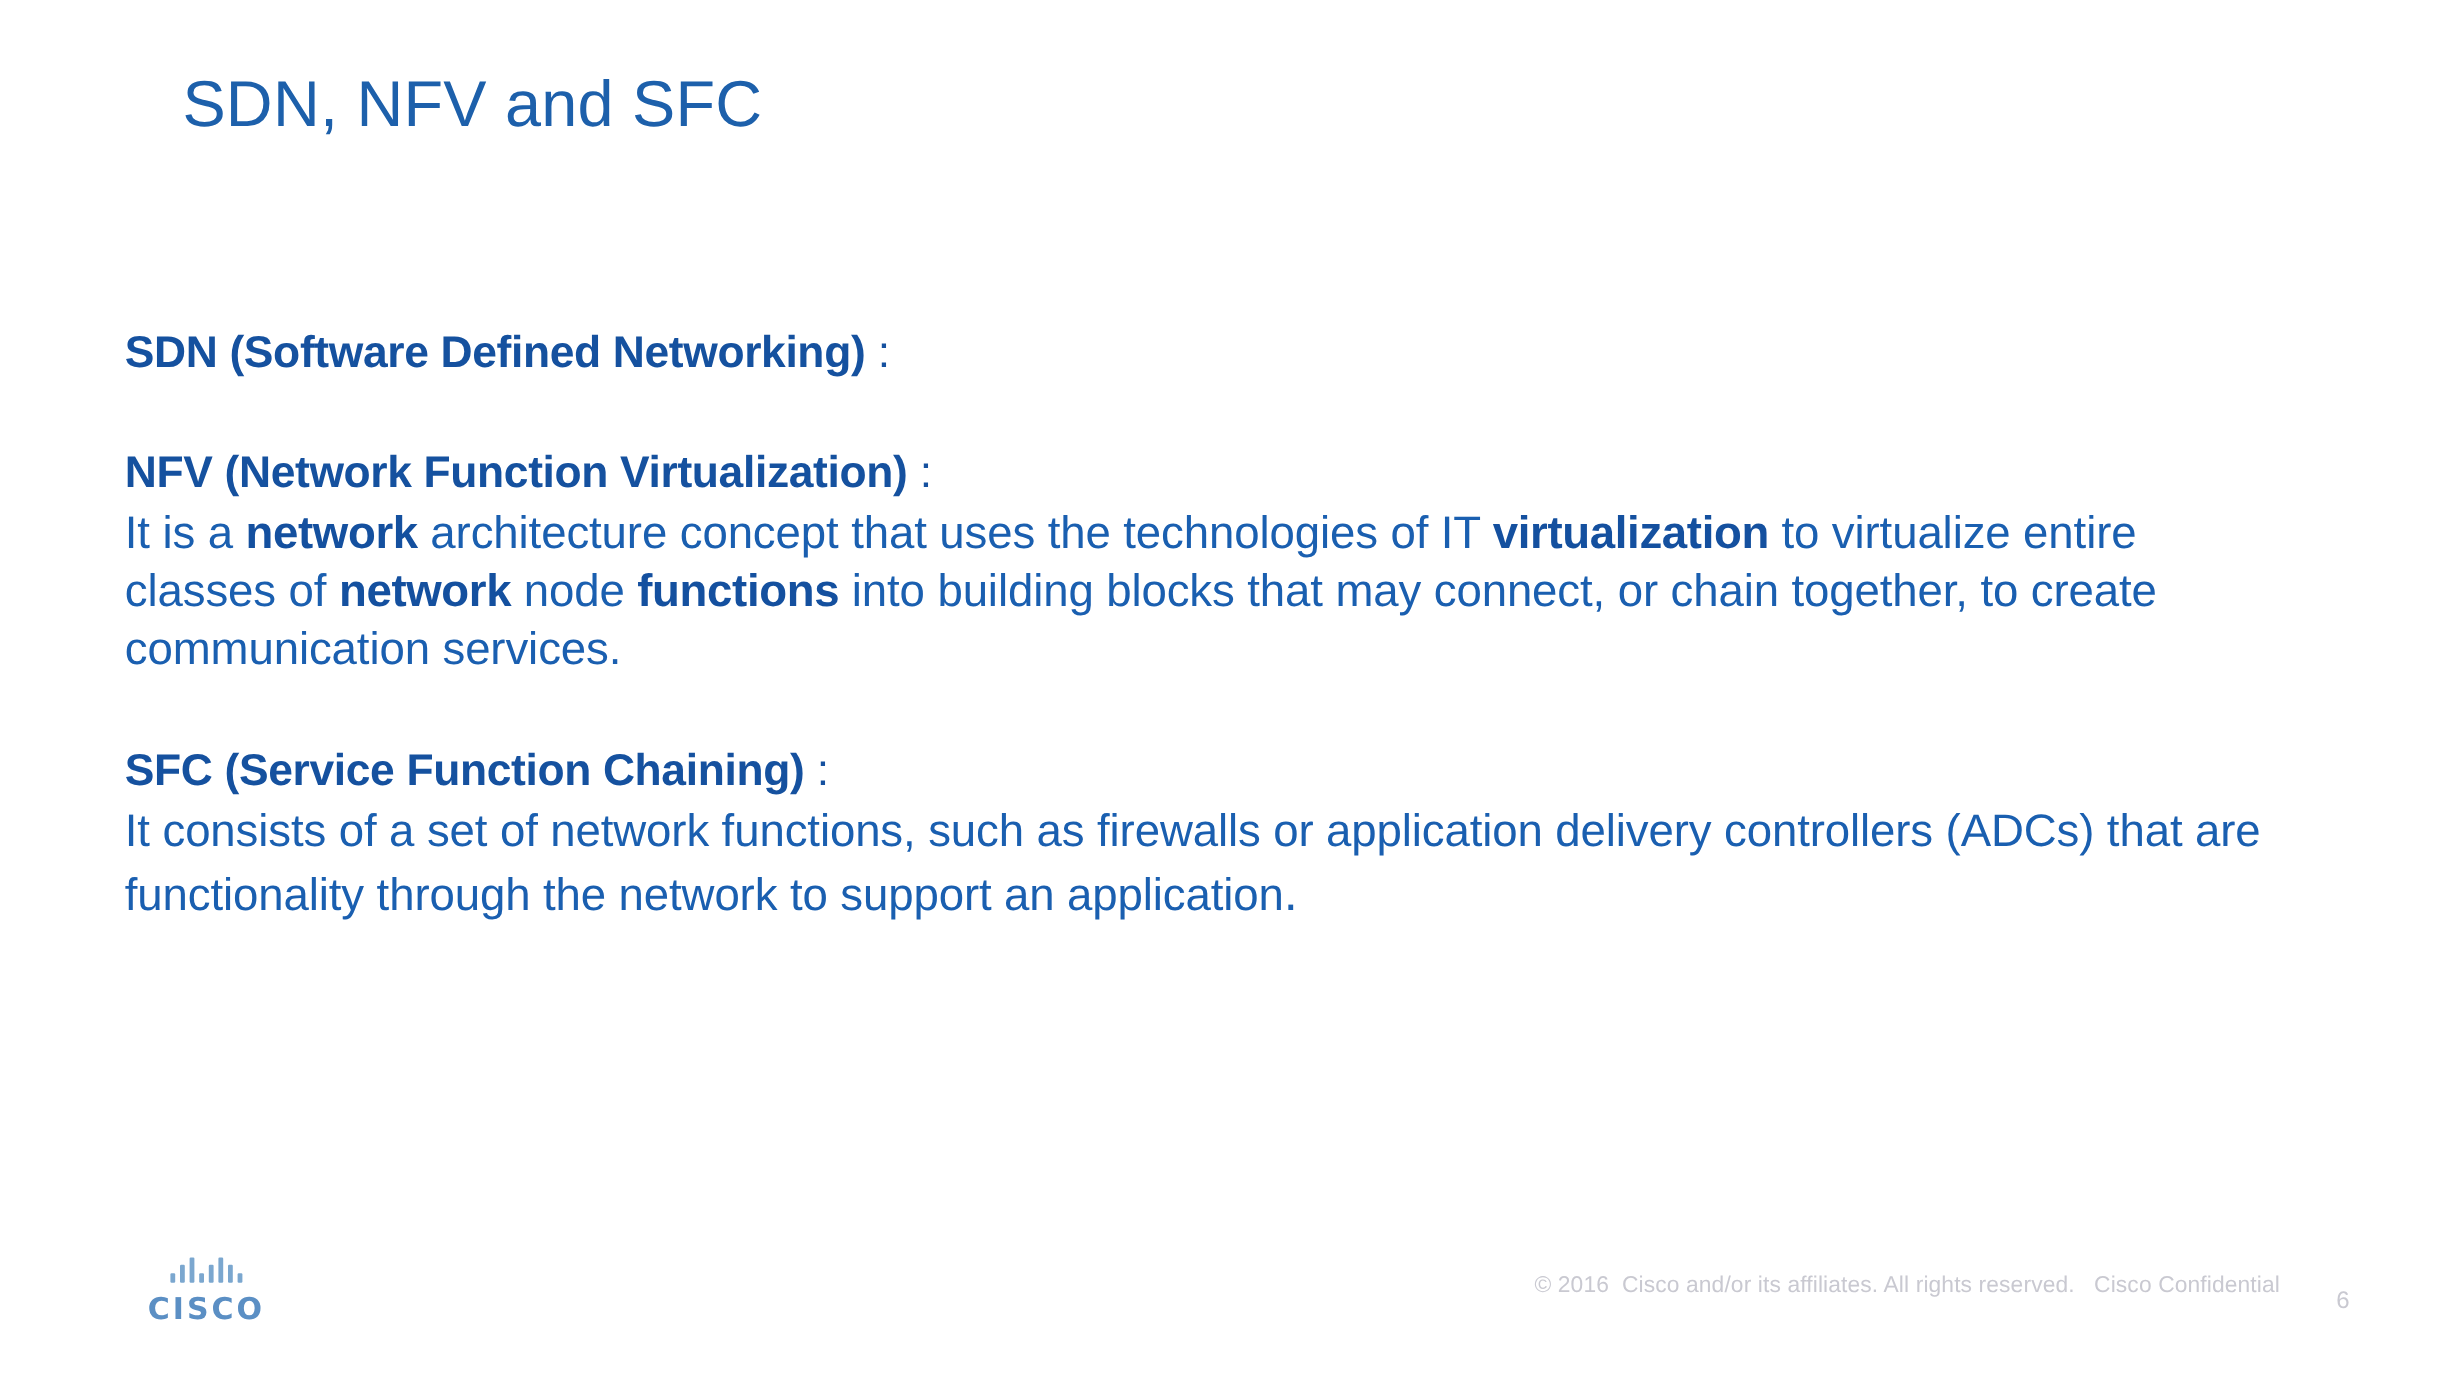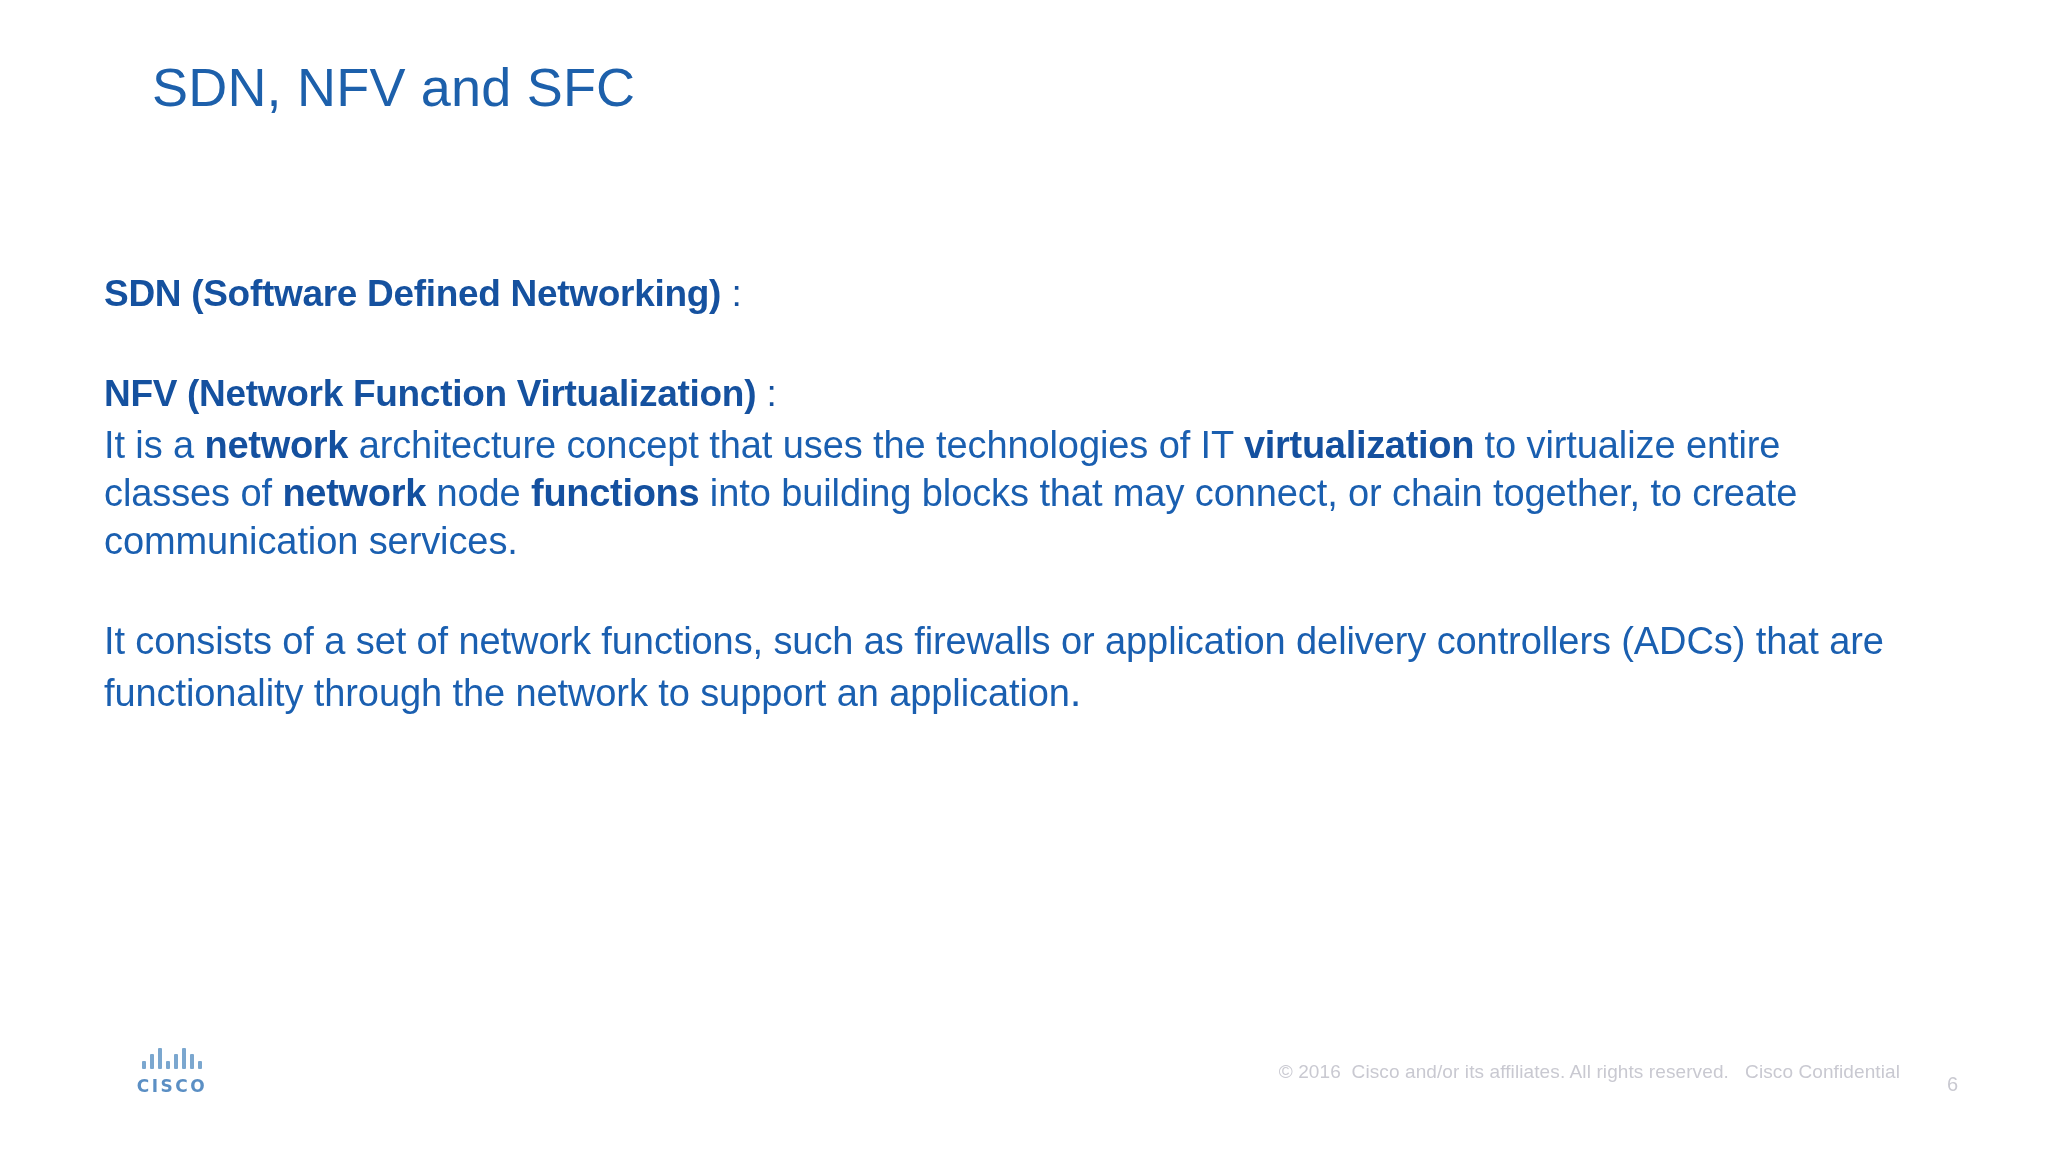--- a/index.html
+++ b/index.html
@@ -144,6 +144,9 @@
   </div>
 
   <div class="section">
+    <div class="section-heading">
+      <span>SFC (Service Function Chaining)</span><span class="colon"> :</span>
+    </div>
     <p class="section-body"><span>It consists of a set of network functions, such as firewalls or  application delivery controllers (ADCs) that are functionality through the network to support an application</span><span class="period-big">.</span></p>
   </div>
 

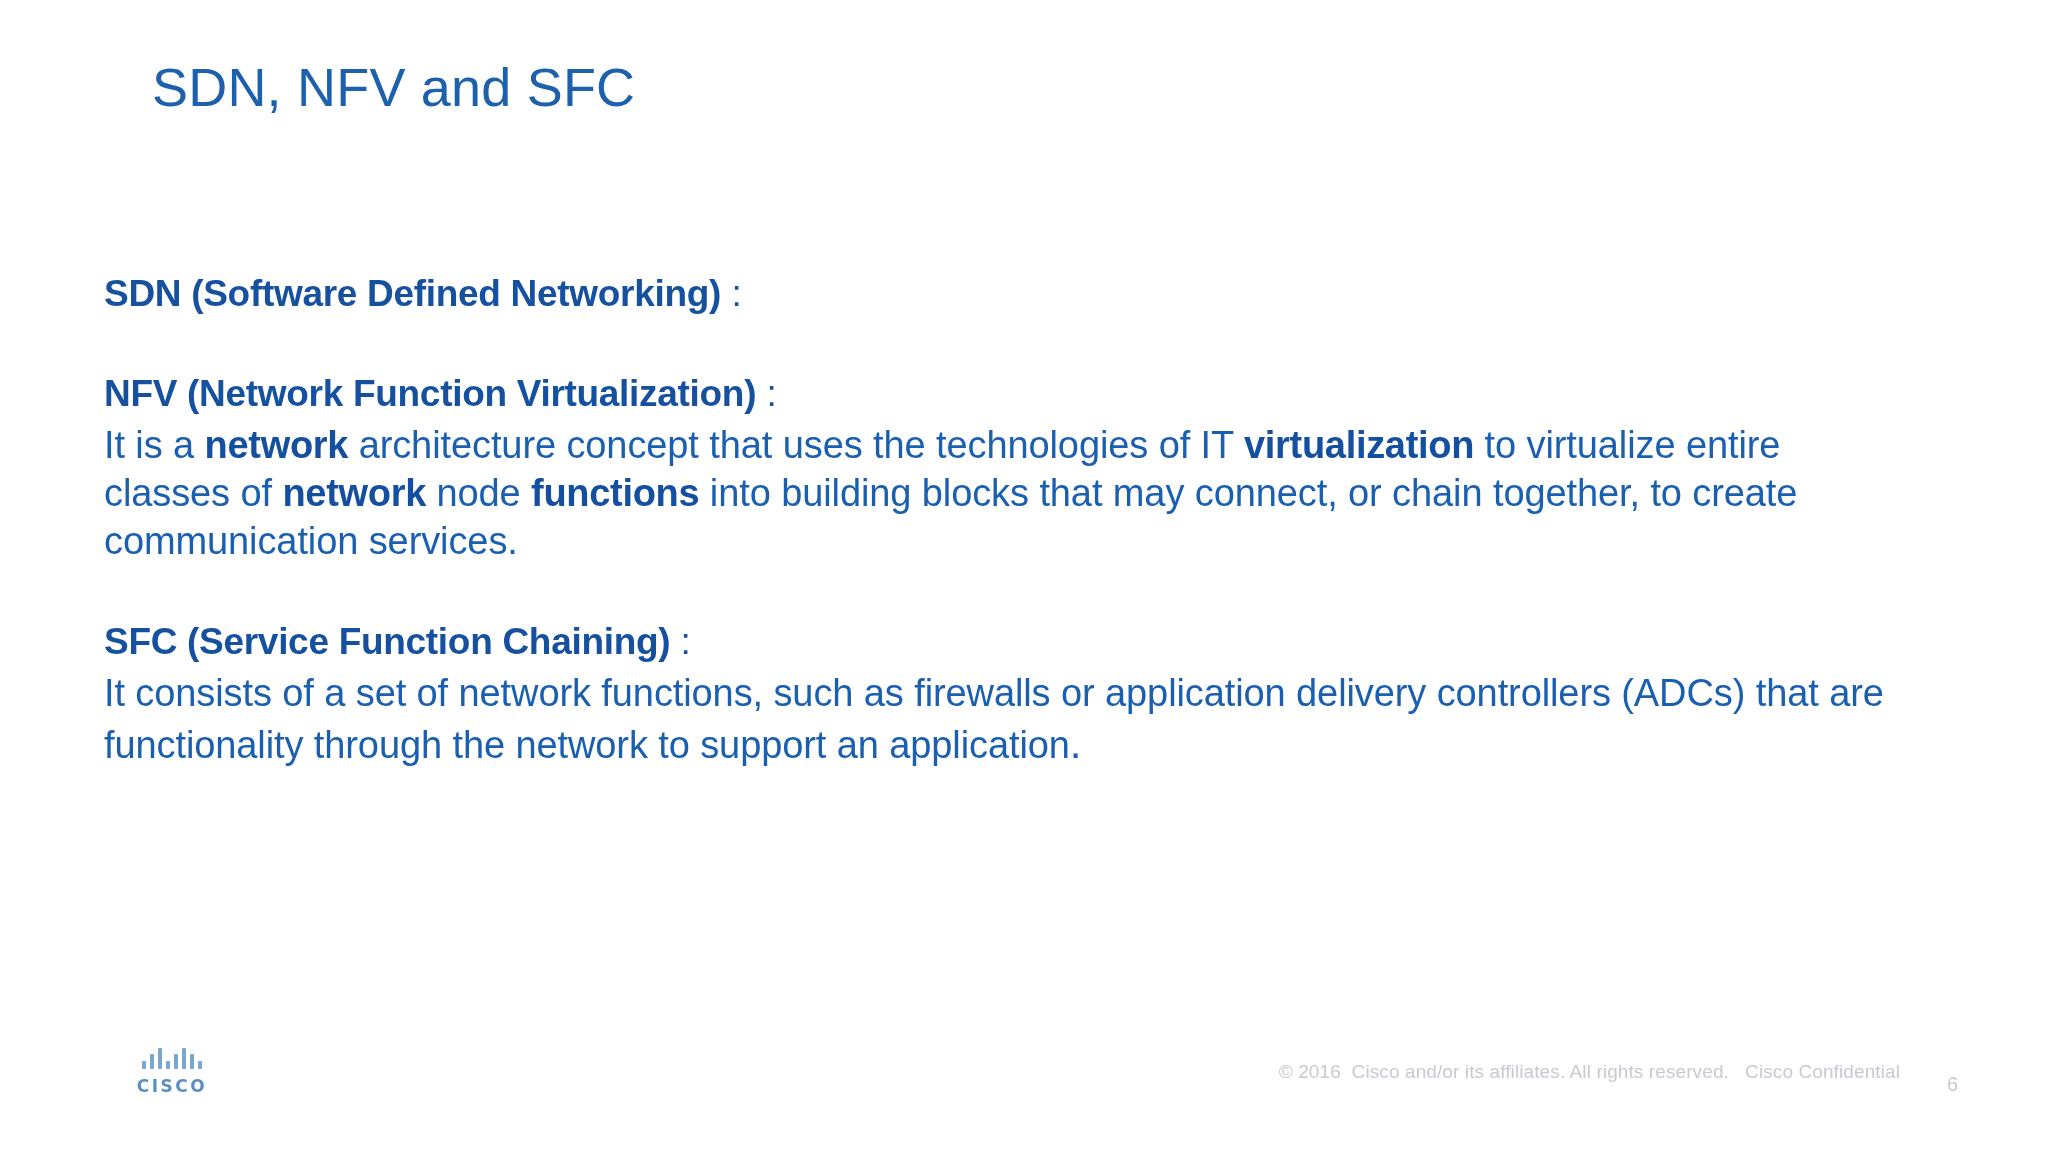--- a/index.html
+++ b/index.html
@@ -99,7 +99,7 @@
   .logo-word {
     margin-top: 7px;
     text-align: center;
-    font-size: 17px;
+    font-size: 25px;
     font-weight: 700;
     letter-spacing: 2.5px;
     color: #5b8fc4;

